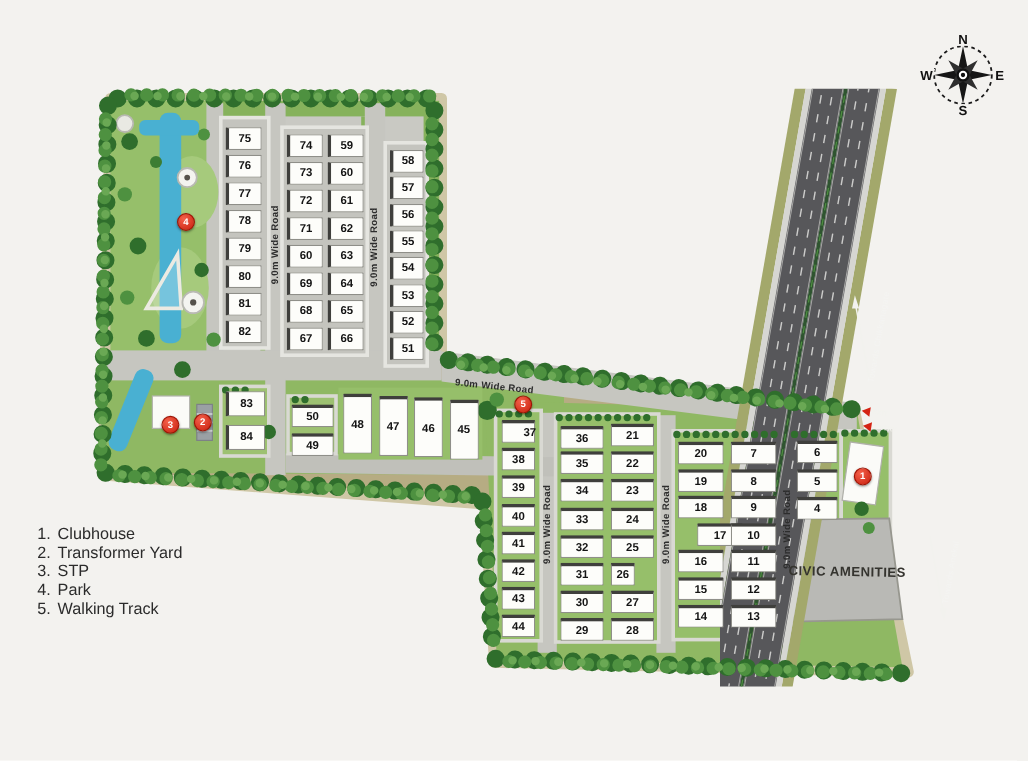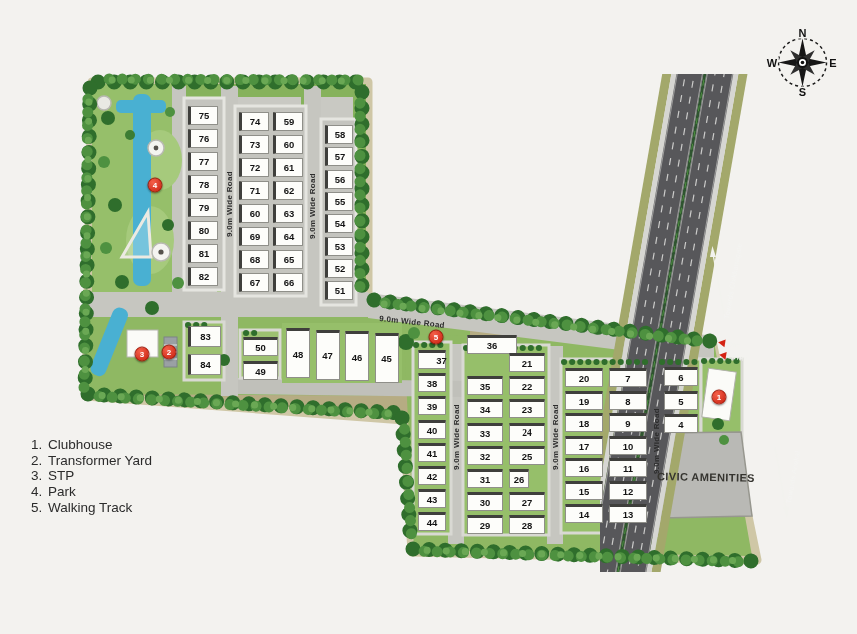--- a/index.html
+++ b/index.html
@@ -271,7 +271,7 @@
       <div class="plot edge-top" style="left: 418px; top: 466px; width: 28px; height: 19px;">42</div>
       <div class="plot edge-top" style="left: 418px; top: 489.2px; width: 28px; height: 19px;">43</div>
       <div class="plot edge-top" style="left: 418px; top: 512.4px; width: 28px; height: 19px;">44</div>
-      <div class="plot edge-top" style="left: 467px; top: 335px; width: 50px; height: 19px;">36</div>
+      <div class="plot edge-top" style="left: 467px; top: 355px; width: 36px; height: 19px;">36</div>
       <div class="plot edge-top" style="left: 467px; top: 376.2px; width: 36px; height: 19px;">35</div>
       <div class="plot edge-top" style="left: 467px; top: 399.4px; width: 36px; height: 19px;">34</div>
       <div class="plot edge-top" style="left: 467px; top: 422.6px; width: 36px; height: 19px;">33</div>

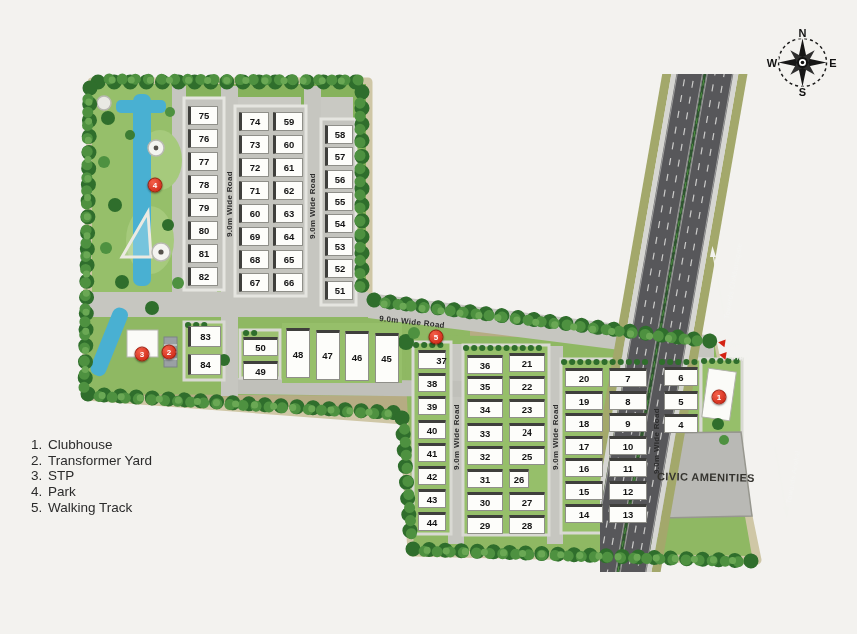--- a/index.html
+++ b/index.html
@@ -282,7 +282,7 @@
       <div class="plot edge-top" style="left: 509px; top: 353px; width: 36px; height: 19px;">21</div>
       <div class="plot edge-top" style="left: 509px; top: 376.2px; width: 36px; height: 19px;">22</div>
       <div class="plot edge-top" style="left: 509px; top: 399.4px; width: 36px; height: 19px;">23</div>
-      <div class="plot edge-top" style="left: 509px; top: 422.6px; width: 36px; height: 19px; font-family: Liberation Serif, serif;">24</div>
+      <div class="plot edge-top" style="left: 509px; top: 422.6px; width: 36px; height: 19px;">24</div>
       <div class="plot edge-top" style="left: 509px; top: 445.8px; width: 36px; height: 19px;">25</div>
       <div class="plot edge-top" style="left: 509px; top: 469px; width: 20px; height: 19px;">26</div>
       <div class="plot edge-top" style="left: 509px; top: 492.2px; width: 36px; height: 19px;">27</div>

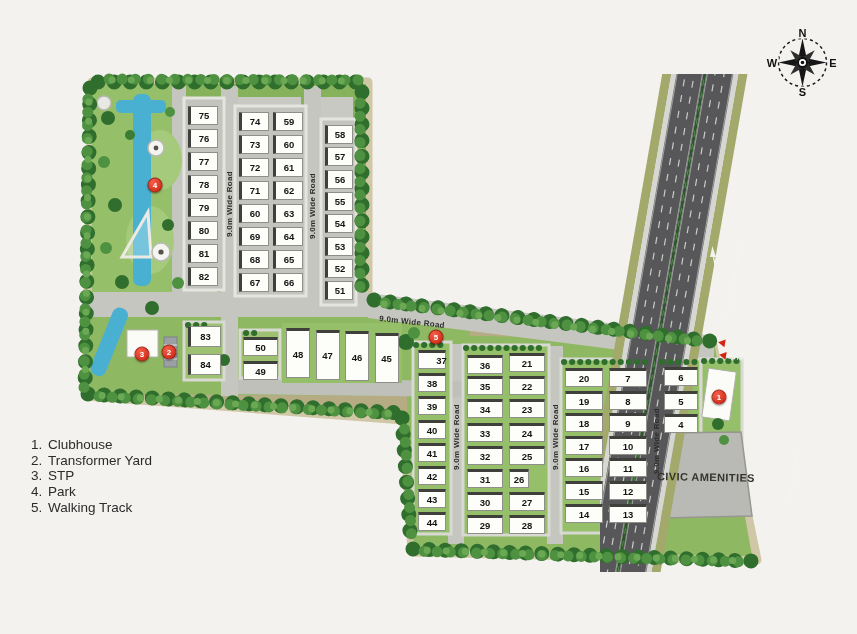--- a/index.html
+++ b/index.html
@@ -290,7 +290,7 @@
       <div class="plot edge-top" style="left: 565px; top: 368px; width: 38px; height: 19px;">20</div>
       <div class="plot edge-top" style="left: 565px; top: 390.6px; width: 38px; height: 19px;">19</div>
       <div class="plot edge-top" style="left: 565px; top: 413.2px; width: 38px; height: 19px;">18</div>
-      <div class="plot edge-top" style="left: 565px; top: 435.8px; width: 38px; height: 19px;">17</div>
+      <div class="plot edge-top" style="left: 581px; top: 435.8px; width: 38px; height: 19px;">17</div>
       <div class="plot edge-top" style="left: 565px; top: 458.4px; width: 38px; height: 19px;">16</div>
       <div class="plot edge-top" style="left: 565px; top: 481px; width: 38px; height: 19px;">15</div>
       <div class="plot edge-top" style="left: 565px; top: 503.6px; width: 38px; height: 19px;">14</div>

